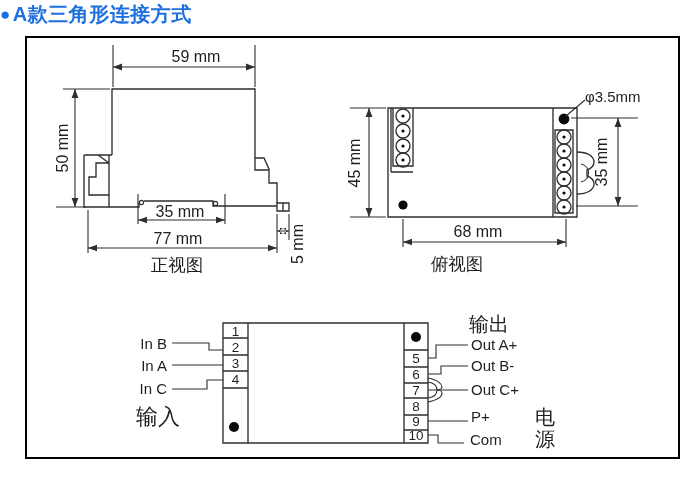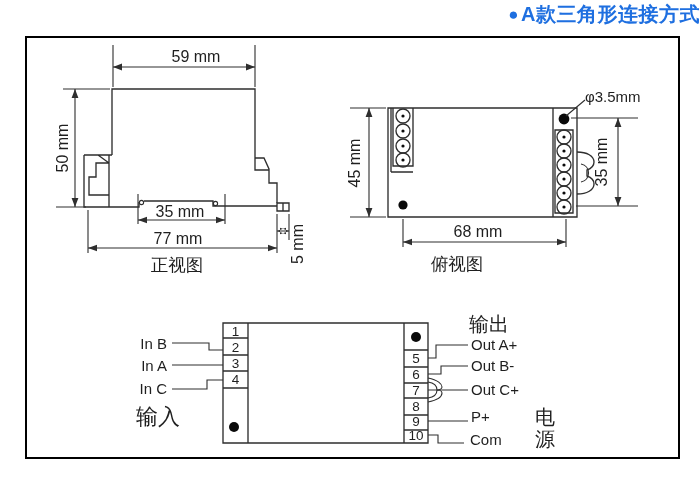--- a/index.html
+++ b/index.html
@@ -4,7 +4,7 @@
 <style>
   html,body{margin:0;padding:0;background:#ffffff;}
   body{width:700px;height:480px;position:relative;font-family:"Liberation Sans",sans-serif;overflow:hidden;}
-  .title{position:absolute;left:0;top:1px;width:700px;text-align:right;color:#1e6fe0;
+  .title{position:absolute;left:0;top:1px;width:700px;text-align:left;color:#1e6fe0;
          font-size:20px;font-weight:600;letter-spacing:0.5px;}
   .title .bullet{font-size:17px;vertical-align:1px;margin-right:2px;}
   .frame{position:absolute;left:25px;top:36px;width:651px;height:419px;border:2px solid #000;}

